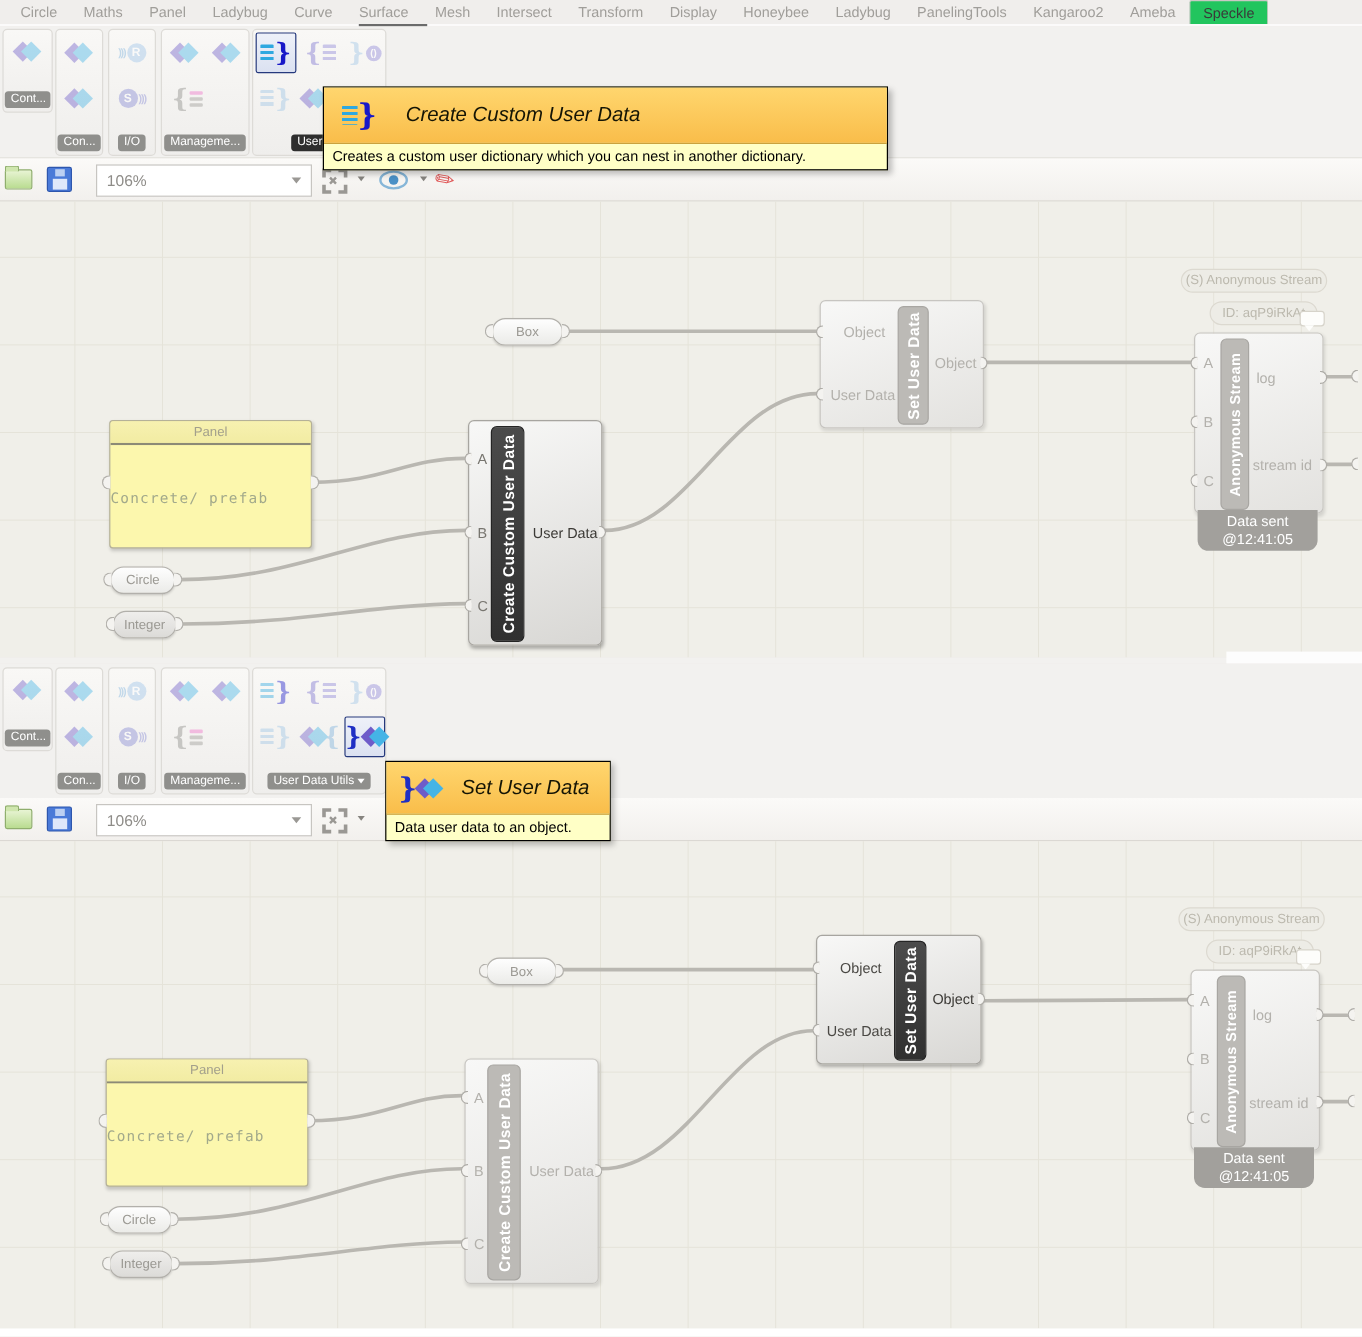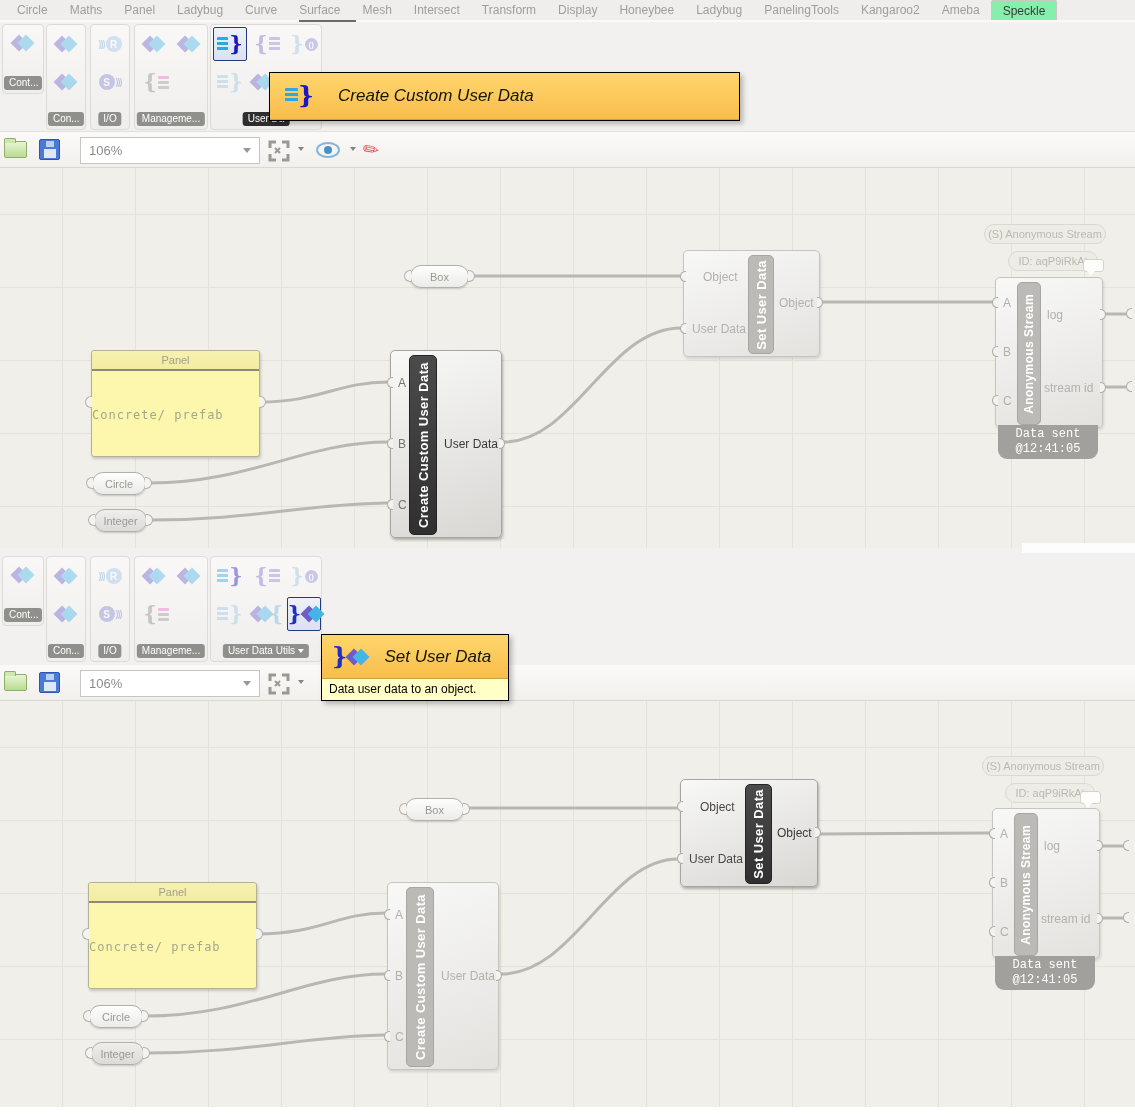--- a/index.html
+++ b/index.html
@@ -9,7 +9,7 @@
   
   .tabbar { position:absolute; left:0; top:0; width:1135px; height:20px; background:#f0eeec; display:flex; align-items:stretch; padding-left:6px; }
   .tab { padding:3px 11px 2px; font-size:12px; color:#a09e9a; white-space:nowrap; }
-  .tab.active { background:#86efac; color:#3a3a3a; border:1px solid #cac8c4; border-bottom:none; border-radius:2px 2px 0 0; }
+  .tab.active { background:#22c55e; color:#3a3a3a; border:1px solid #cac8c4; border-bottom:none; border-radius:2px 2px 0 0; }
   .tab-underline { position:absolute; left:0; top:20px; width:1135px; height:2px; background:#fbfafa; }
   .tab-underline i { position:absolute; left:299px; top:0; width:57px; height:2px; background:#6b6b6b; display:block; }
 

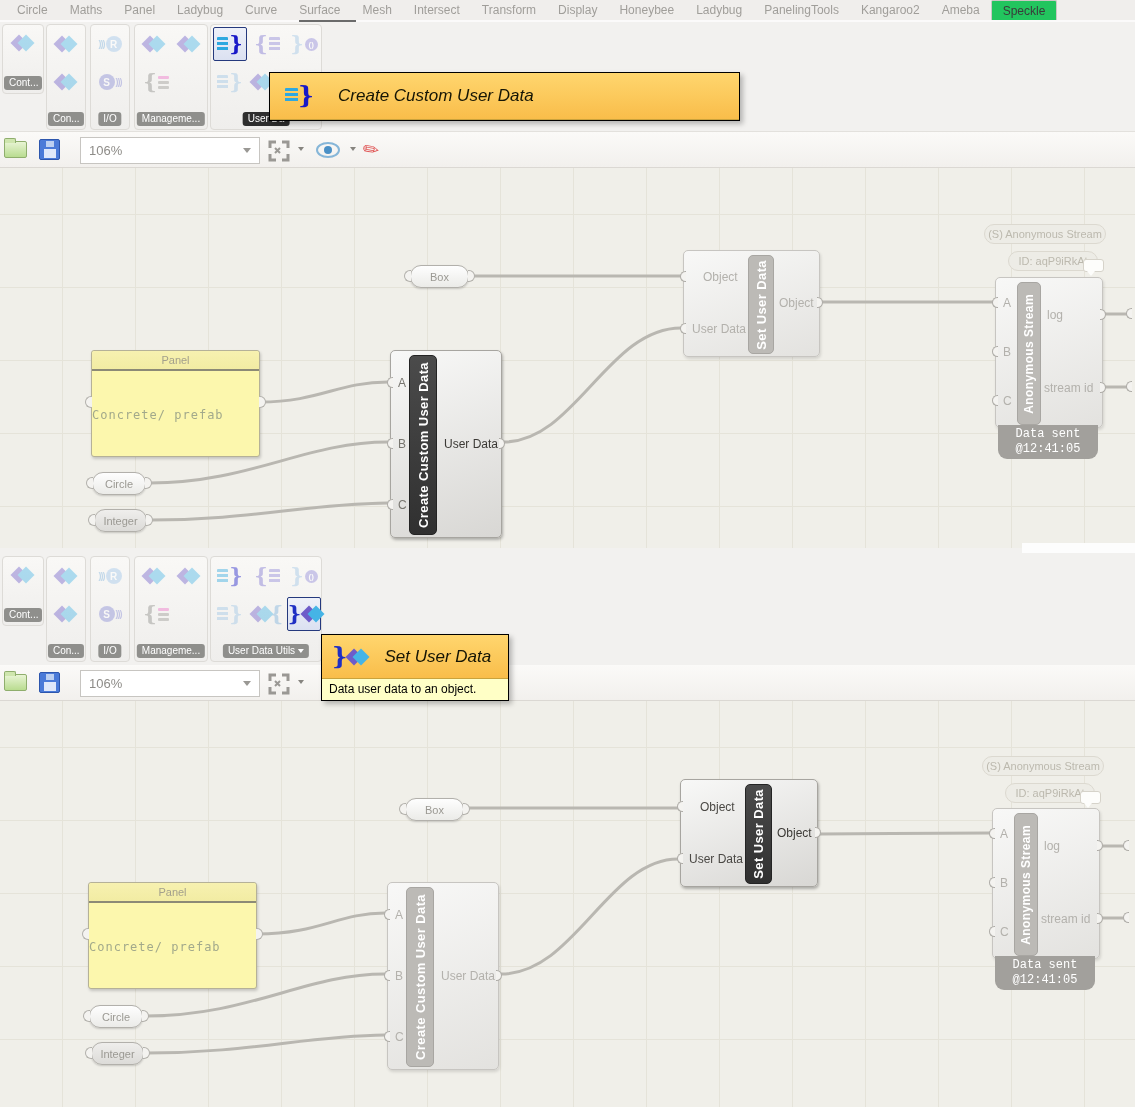--- a/index.html
+++ b/index.html
@@ -372,6 +372,7 @@
         </span>
       <span class="tt-title">Create Custom User Data</span>
     </div>
+    <div class="tt-body">Creates a custom user dictionary which you can nest in another dictionary.</div>
   </div>
 
   <div class="band">

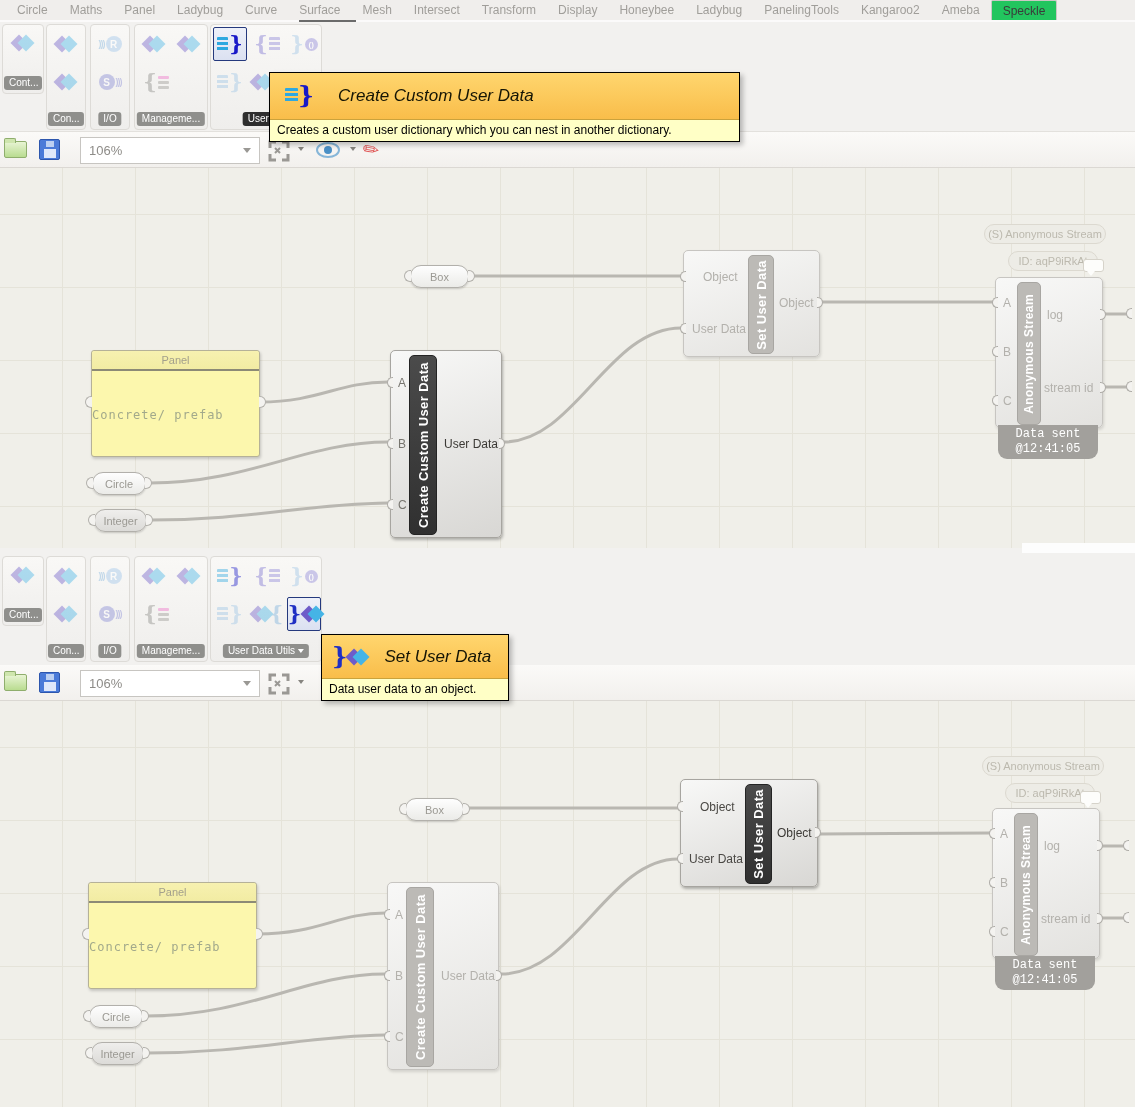--- a/index.html
+++ b/index.html
@@ -88,7 +88,7 @@
   .tag { position:absolute; background:#edece6; border:1px solid #dcd9d0; border-radius:10px; font-size:11px; color:#bcb9ae; display:flex; align-items:center; justify-content:center; }
   .balloon { position:absolute; width:21px; height:13px; background:#fdfdfb; border:1px solid #d6d3ca; border-radius:3px; }
   .balloon::after { content:""; position:absolute; left:3px; bottom:-5px; border-left:4px solid transparent; border-right:4px solid transparent; border-top:5px solid #fdfdfb; }
-  .status { position:absolute; background:#a2a09c; color:#fff; font-size:12px; text-align:center; line-height:15px; border-radius:0 0 9px 9px; padding:2px 8px;font-family:Liberation Mono, monospace; }
+  .status { position:absolute; background:#a2a09c; color:#fff; font-size:12px; text-align:center; line-height:15px; border-radius:0 0 9px 9px; padding:2px 8px; }
 
   .panel { position:absolute; border:1px solid #b5b198; border-radius:3px; background:#fcf7ad; box-shadow:1px 2px 3px rgba(0,0,0,.18); }
   .panel .phead { height:20px; background:linear-gradient(#f7f1b0,#f2eca3); border-bottom:2px solid #8c8a76; display:flex; align-items:center; justify-content:center; font-size:11px; color:#a3a08c; border-radius:3px 3px 0 0; }

